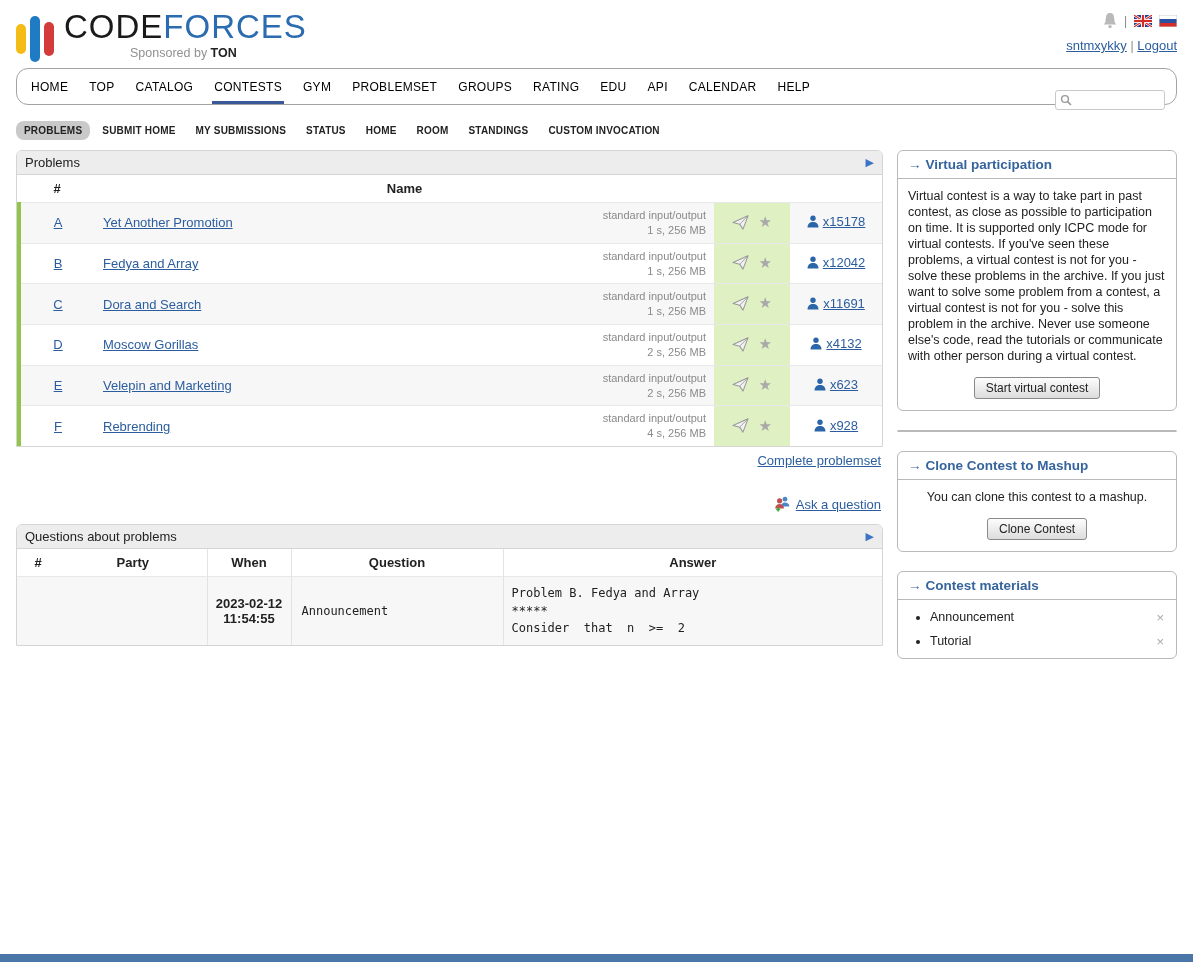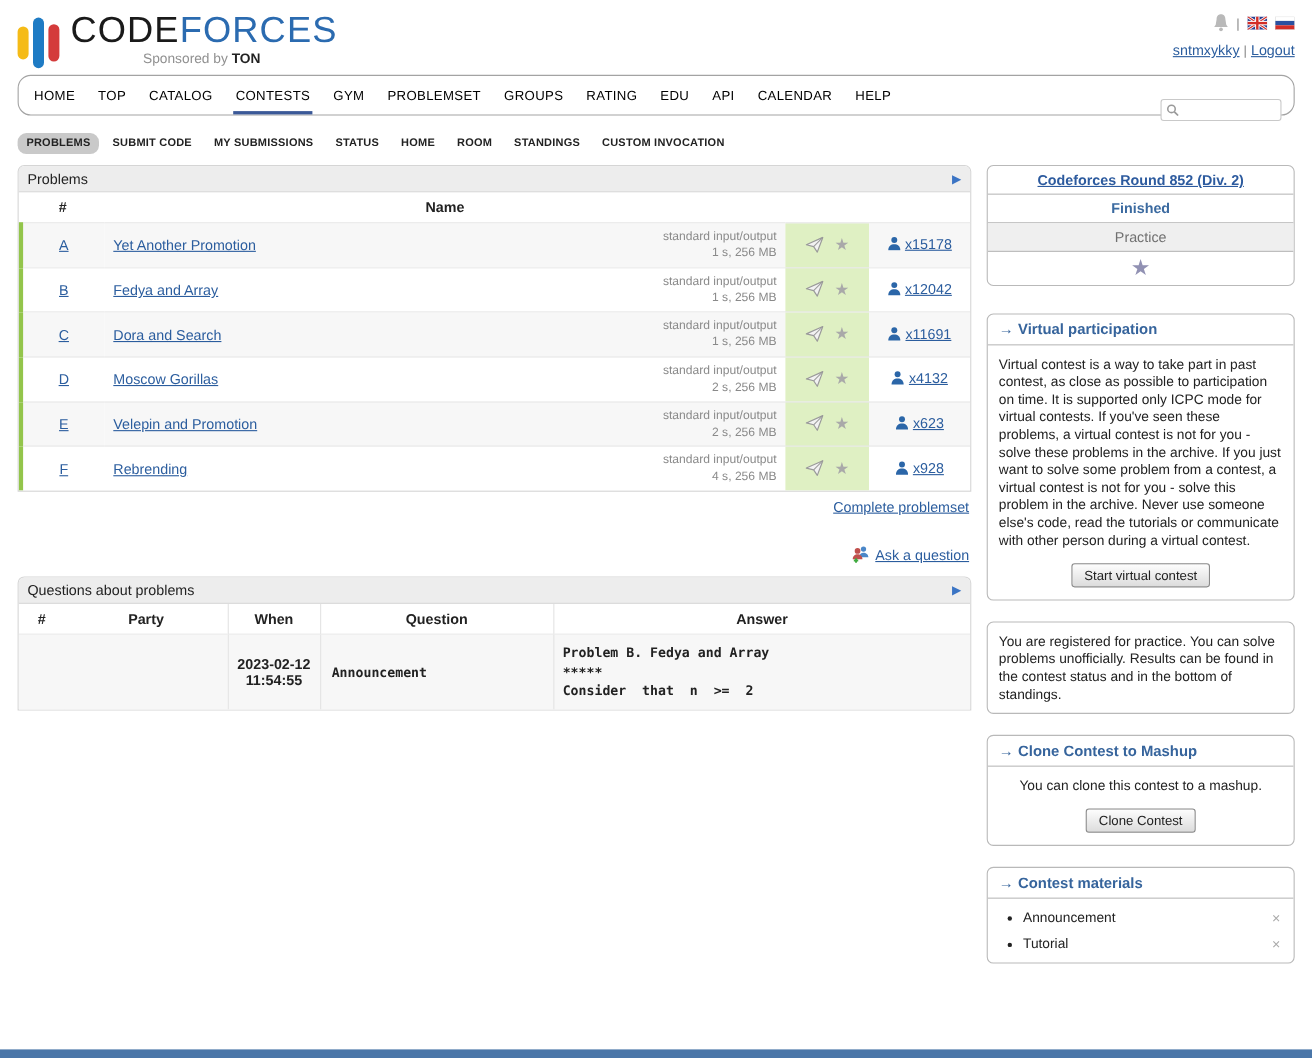--- a/index.html
+++ b/index.html
@@ -207,7 +207,7 @@
 
       <a href="#" class="subnav-item active">PROBLEMS</a>
 
-      <a href="#" class="subnav-item">SUBMIT CODE</a>
+      <a href="#" class="subnav-item">SUBMIT HOME</a>
 
       <a href="#" class="subnav-item">MY SUBMISSIONS</a>
 

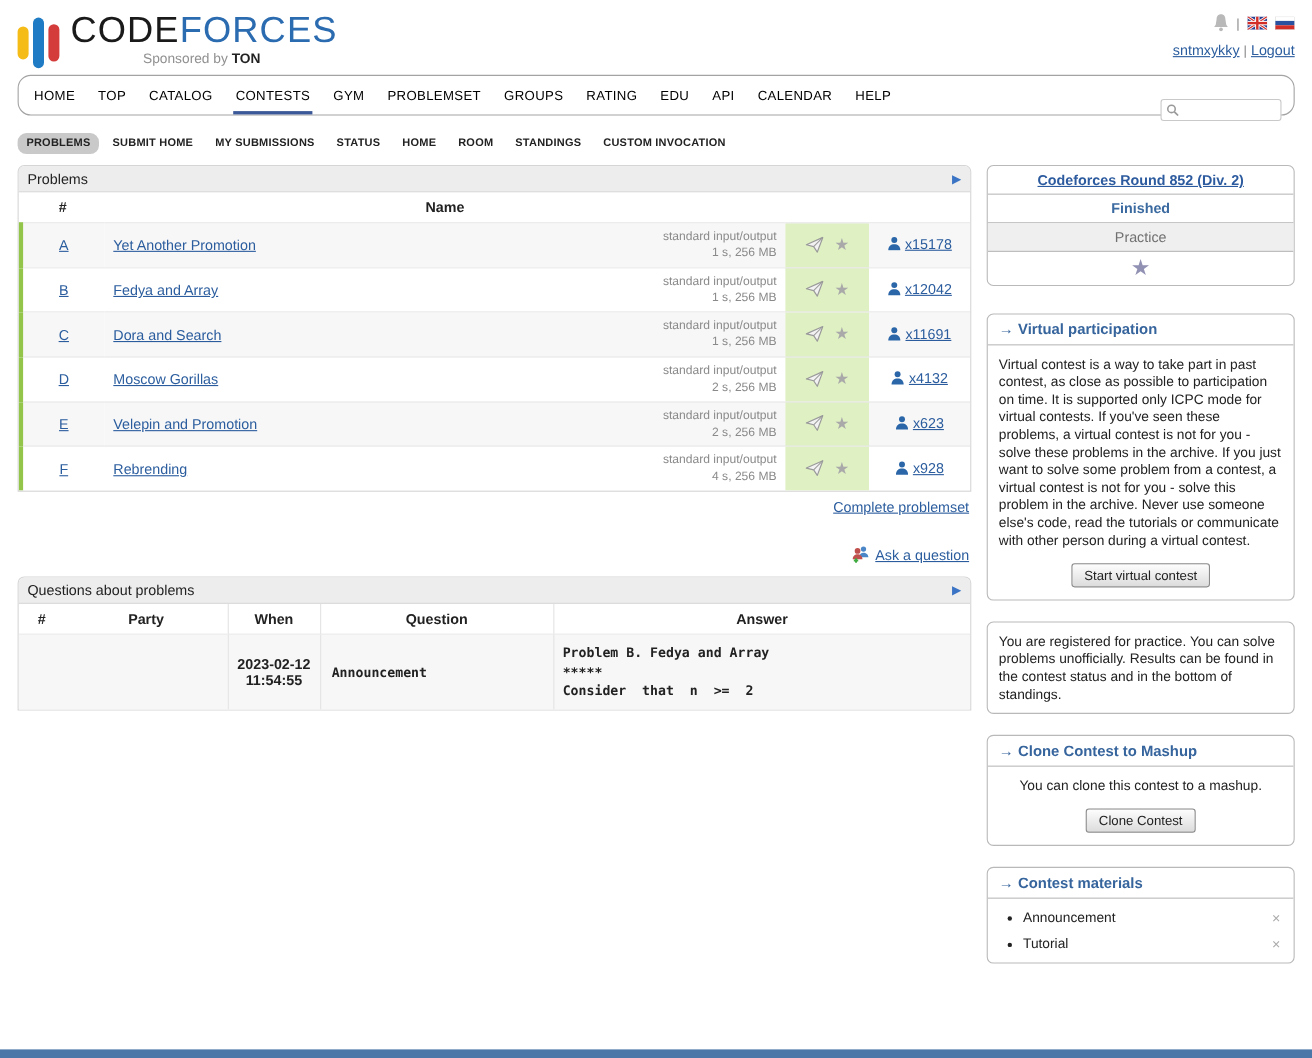--- a/index.html
+++ b/index.html
@@ -506,16 +506,6 @@
 
     <div class="sidebar">
 
-      <div class="side-box contest">
-        <div class="row">
-          <a href="#" class="contest-title-link">Codeforces Round 852 (Div. 2)</a>
-        </div>
-        <div class="row contest-state">Finished</div>
-        <div class="row contest-mode">Practice</div>
-        <div class="row">
-          <span class="fav-star">★</span>
-        </div>
-      </div>
 
       <div class="side-box">
         <div class="side-caption">

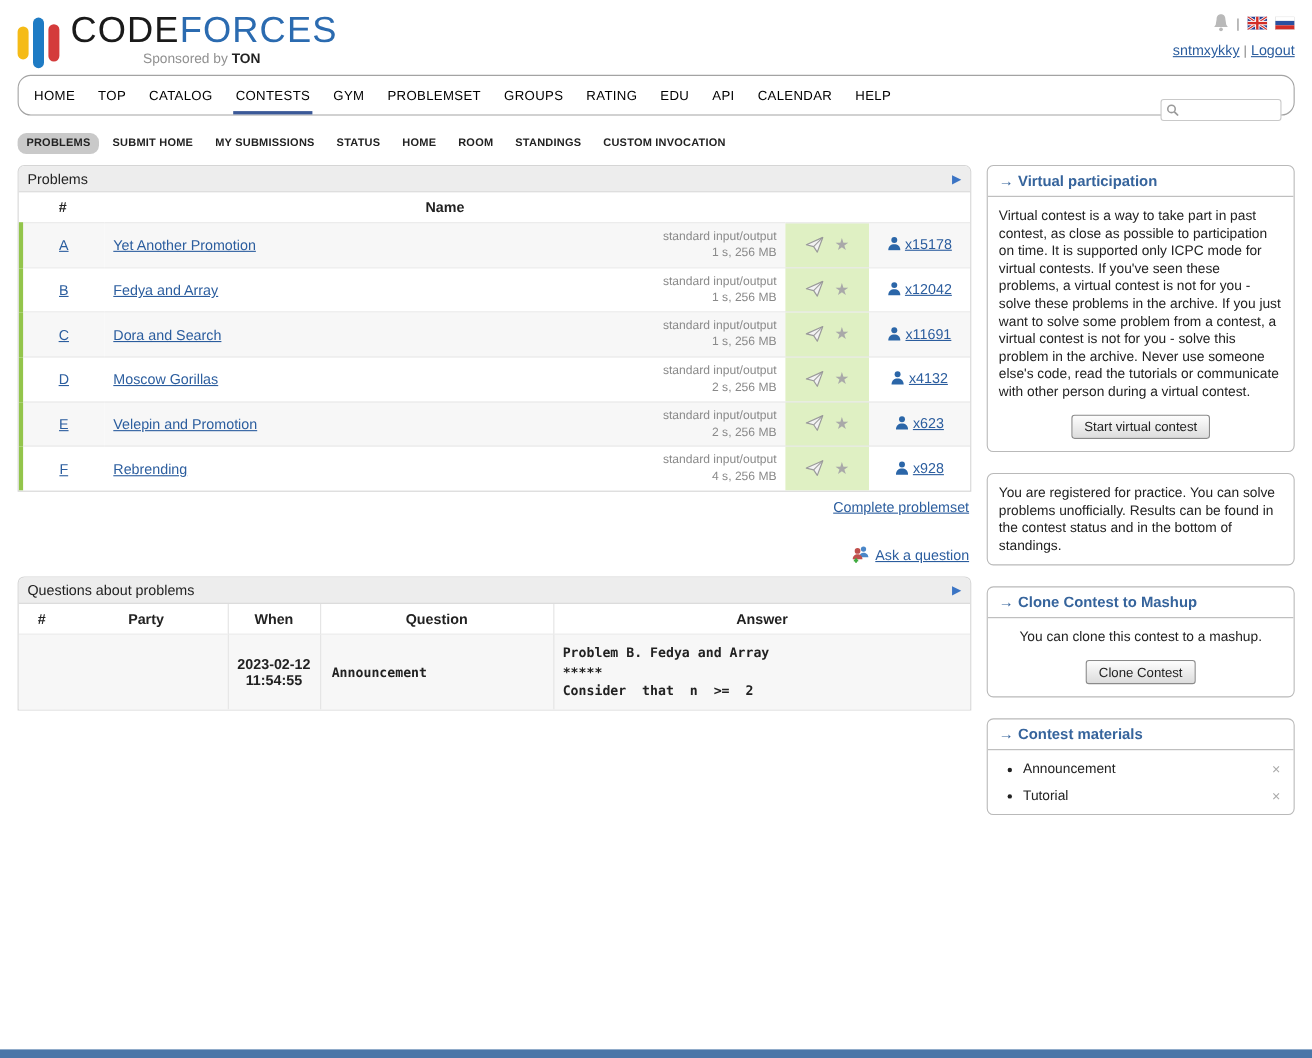--- a/index.html
+++ b/index.html
@@ -388,7 +388,7 @@
                 </td>
                 <td>
                   <div class="name-wrap">
-                    <a href="#">Velepin and Promotion</a>
+                    <a href="#">Velepin and Marketing</a>
                     <div class="limits">
                       <div>standard input/output</div>
                       <div>2 s, 256 MB</div>

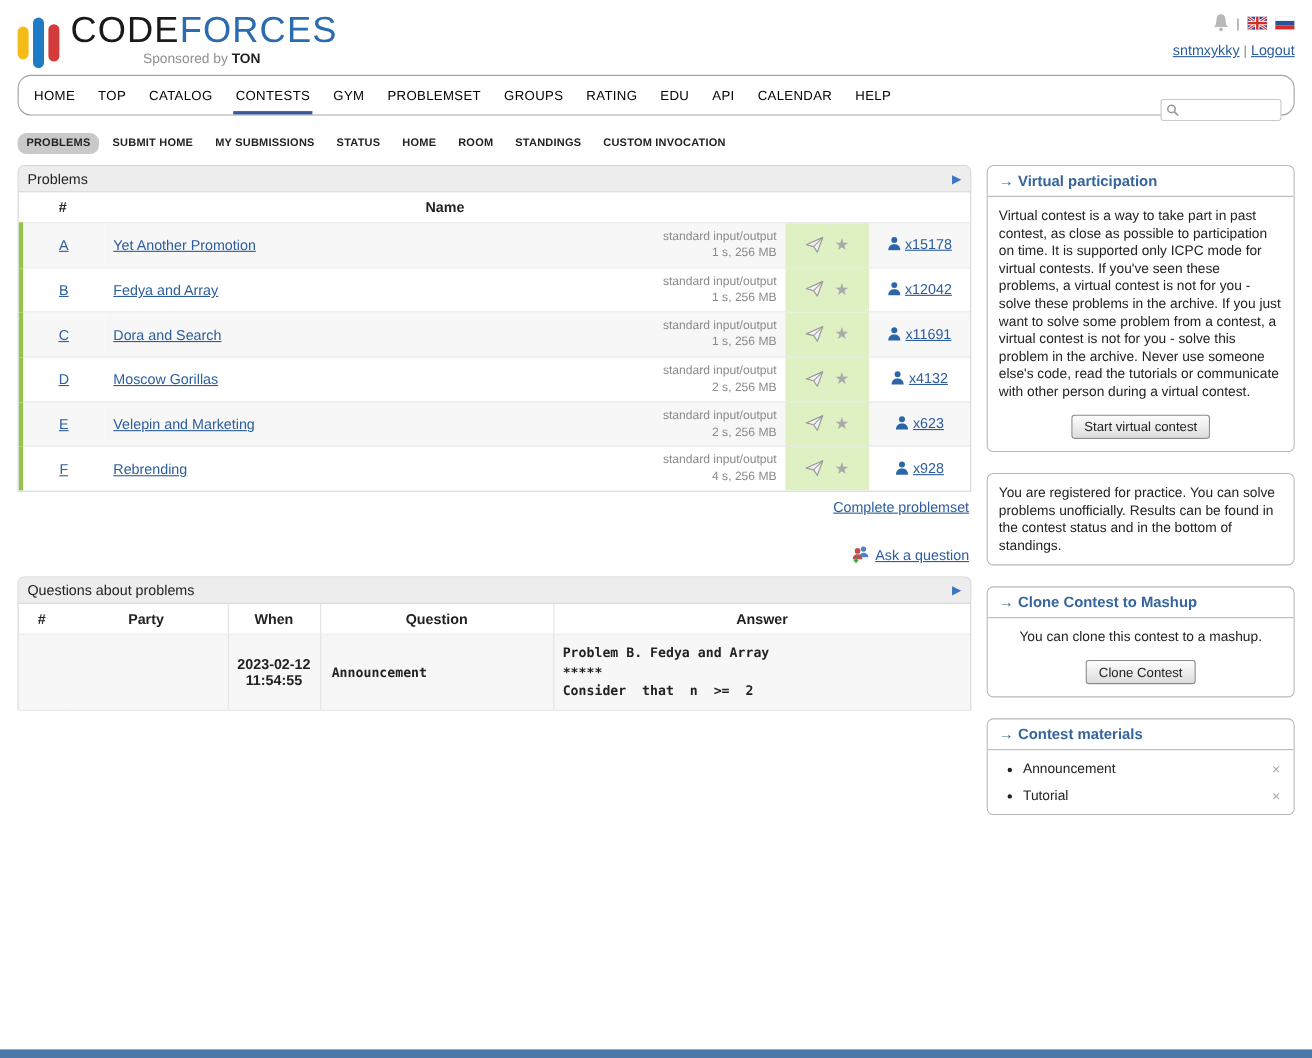--- a/index.html
+++ b/index.html
@@ -518,7 +518,6 @@
       </div>
 
       <div class="side-box">
-        <div class="side-body">You are registered for practice. You can solve problems unofficially. Results can be found in the contest status and in the bottom of standings.</div>
       </div>
 
       <div class="side-box">

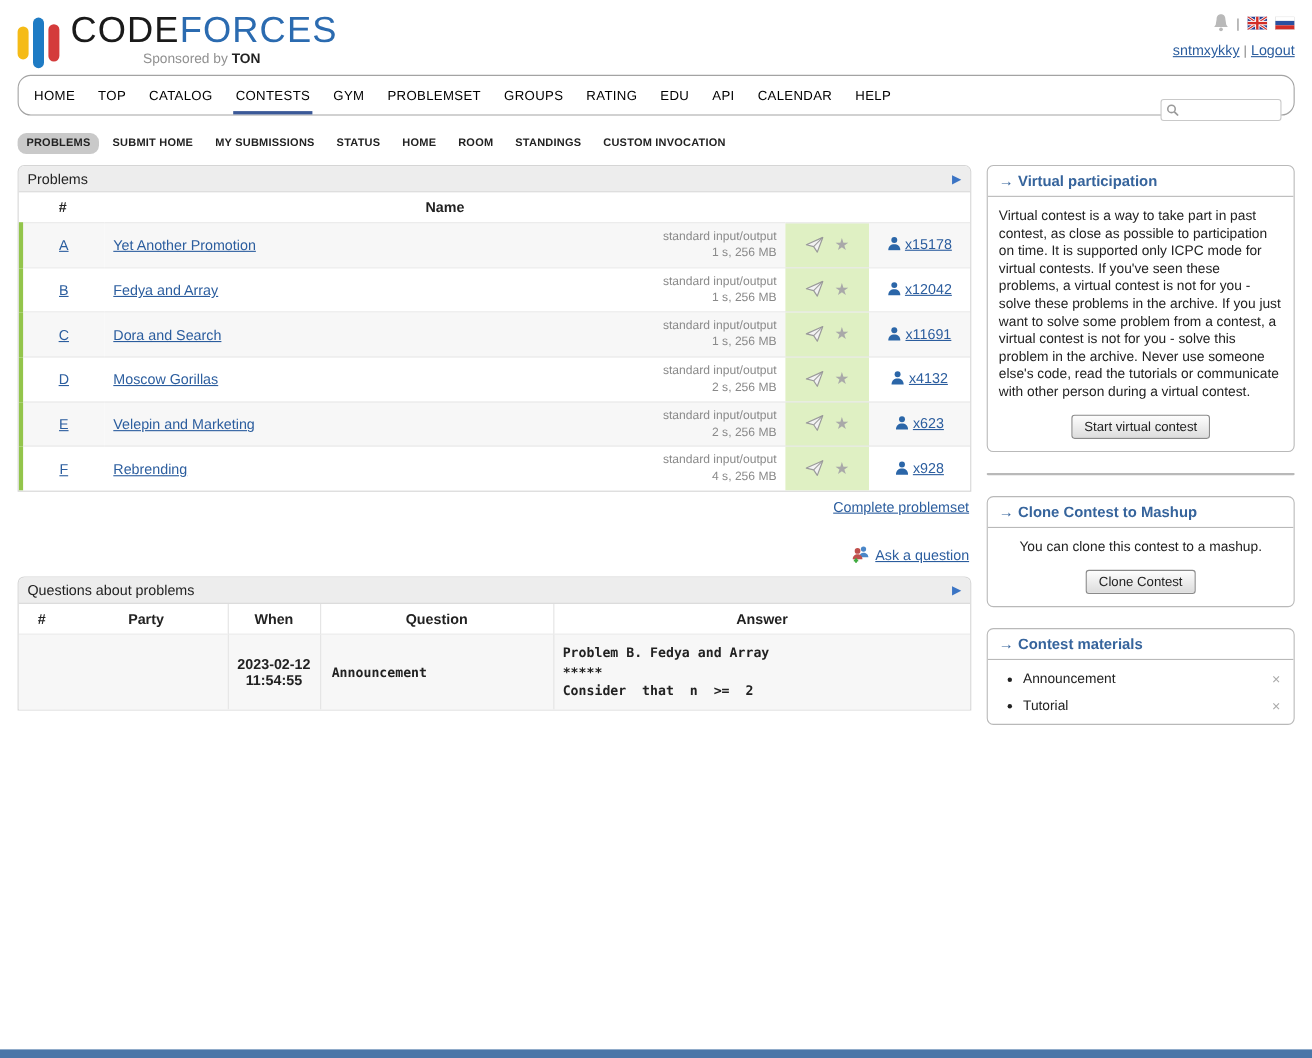--- a/index.html
+++ b/index.html
@@ -83,7 +83,7 @@
   .q-table td:nth-child(4), .q-table th:nth-child(4),
   .q-table td:nth-child(5), .q-table th:nth-child(5) { border-left: 1px solid #e3e3e3; }
   .q-when { font-weight: bold; text-align: center; }
-  .mono { font-family: "DejaVu Sans Mono", monospace; font-size: 12px; white-space: pre-wrap; font-weight: bold; }
+  .mono { font-family: "DejaVu Sans Mono", monospace; font-size: 12px; white-space: pre-wrap; }
   .q-answer { vertical-align: top; padding: 8px; line-height: 1.45; }
   .q-question { padding-left: 10px; }
 

